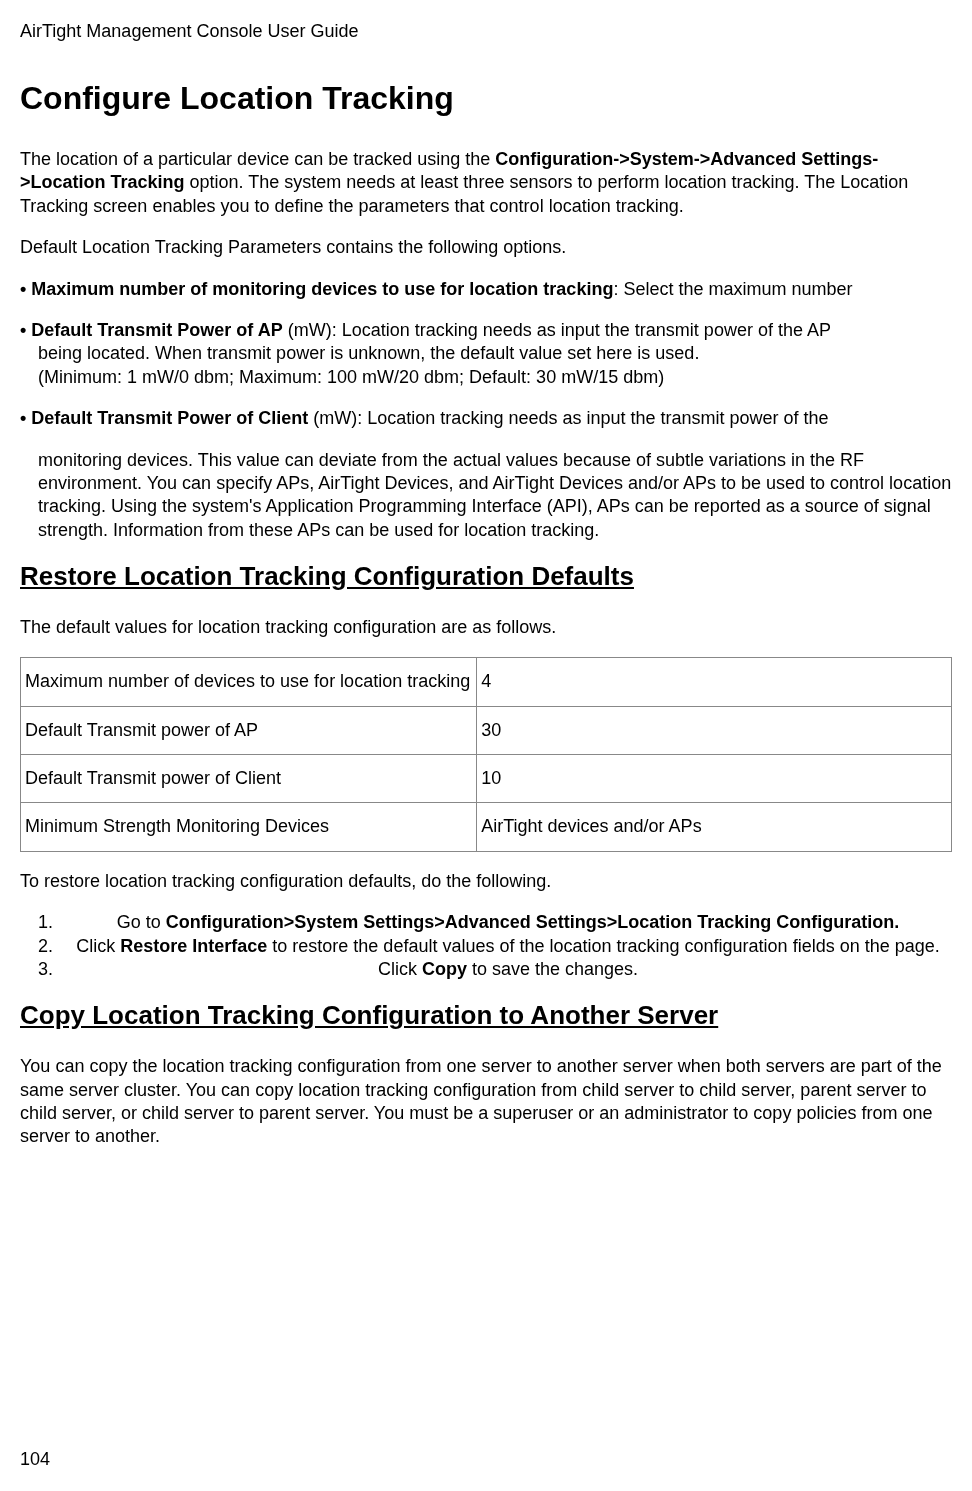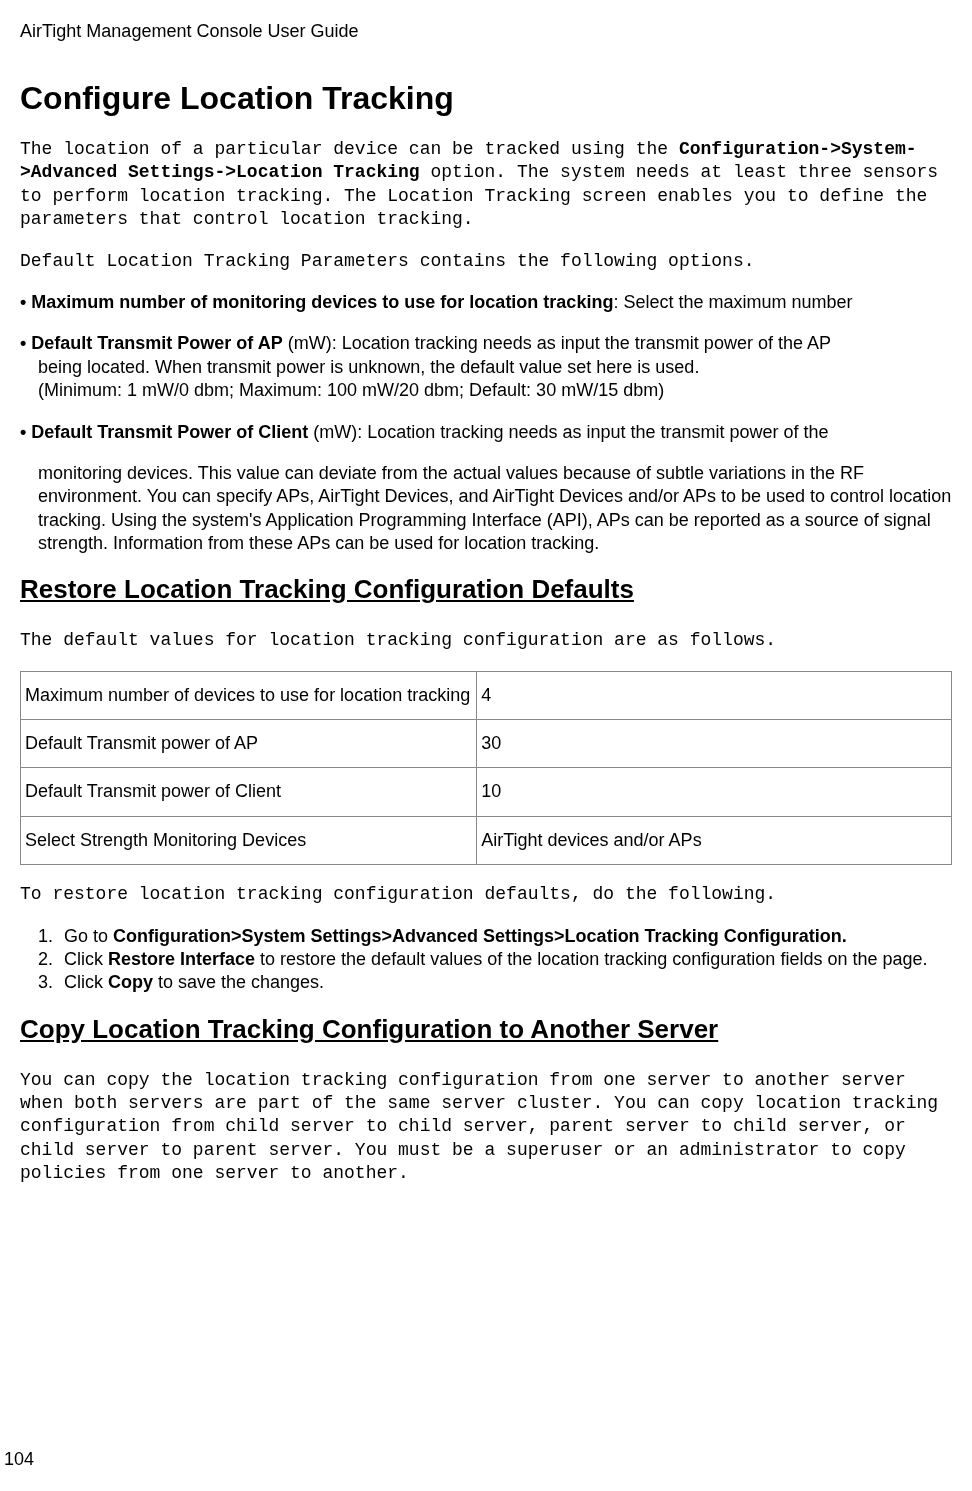--- a/index.html
+++ b/index.html
@@ -23,7 +23,7 @@
     h1 {
       font-size: 32px;
       font-weight: bold;
-      margin-bottom: 18px;
+      margin-bottom: 28px;
     }
     h2 {
       font-size: 26px;

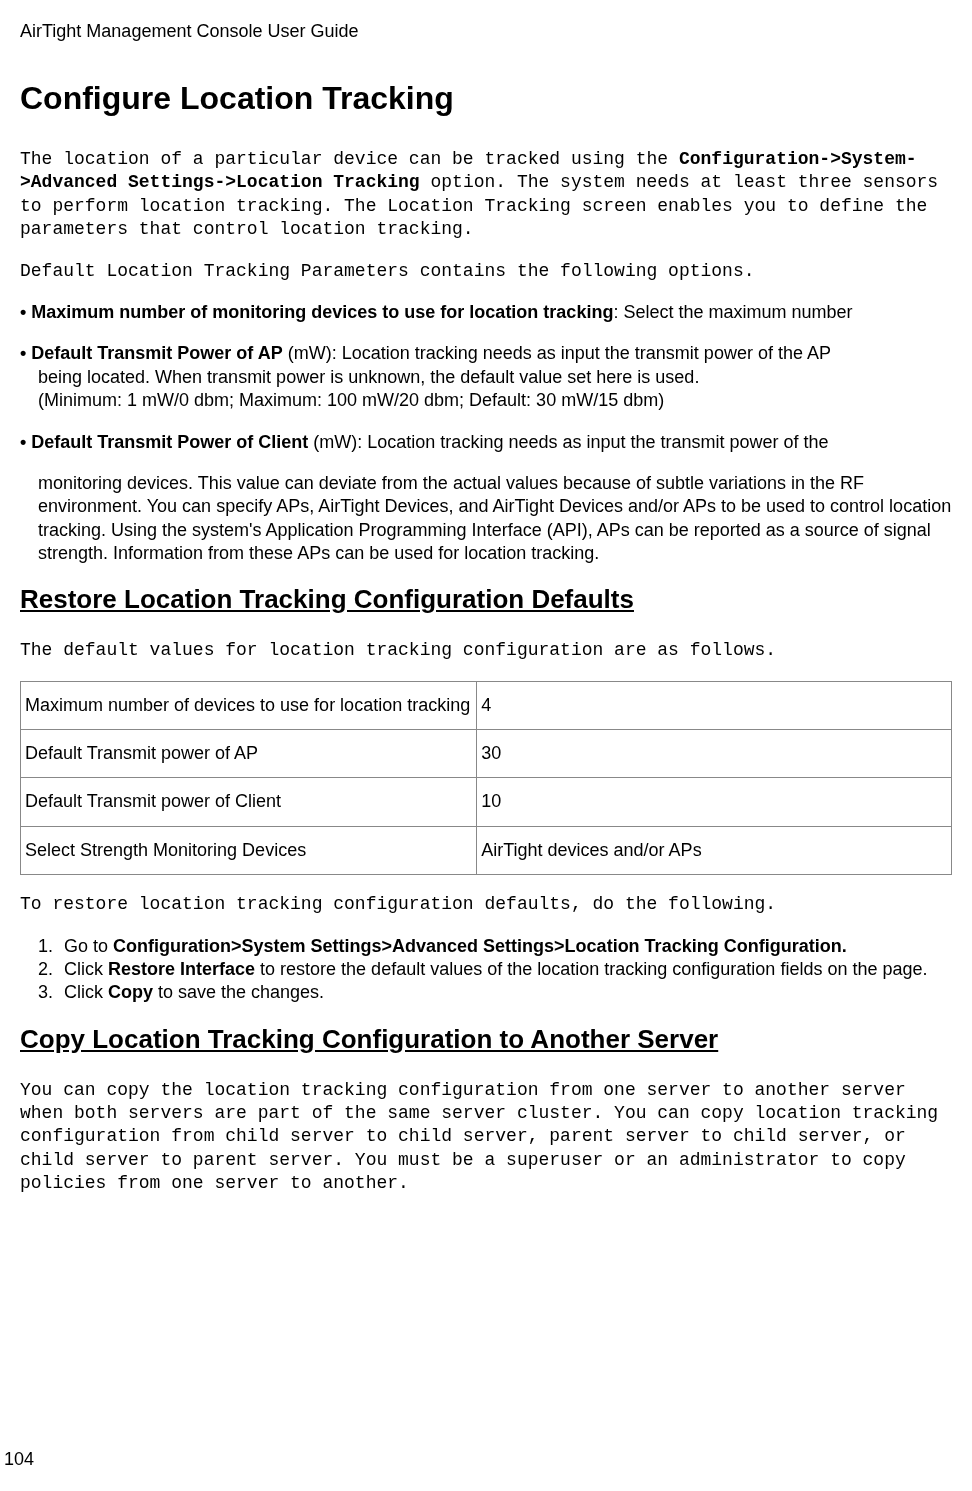--- a/index.html
+++ b/index.html
@@ -34,7 +34,6 @@
     }
     p {
       margin-bottom: 18px;
-      font-family: Liberation Mono, monospace;
     }
     .bullet-item {
       margin-bottom: 18px;

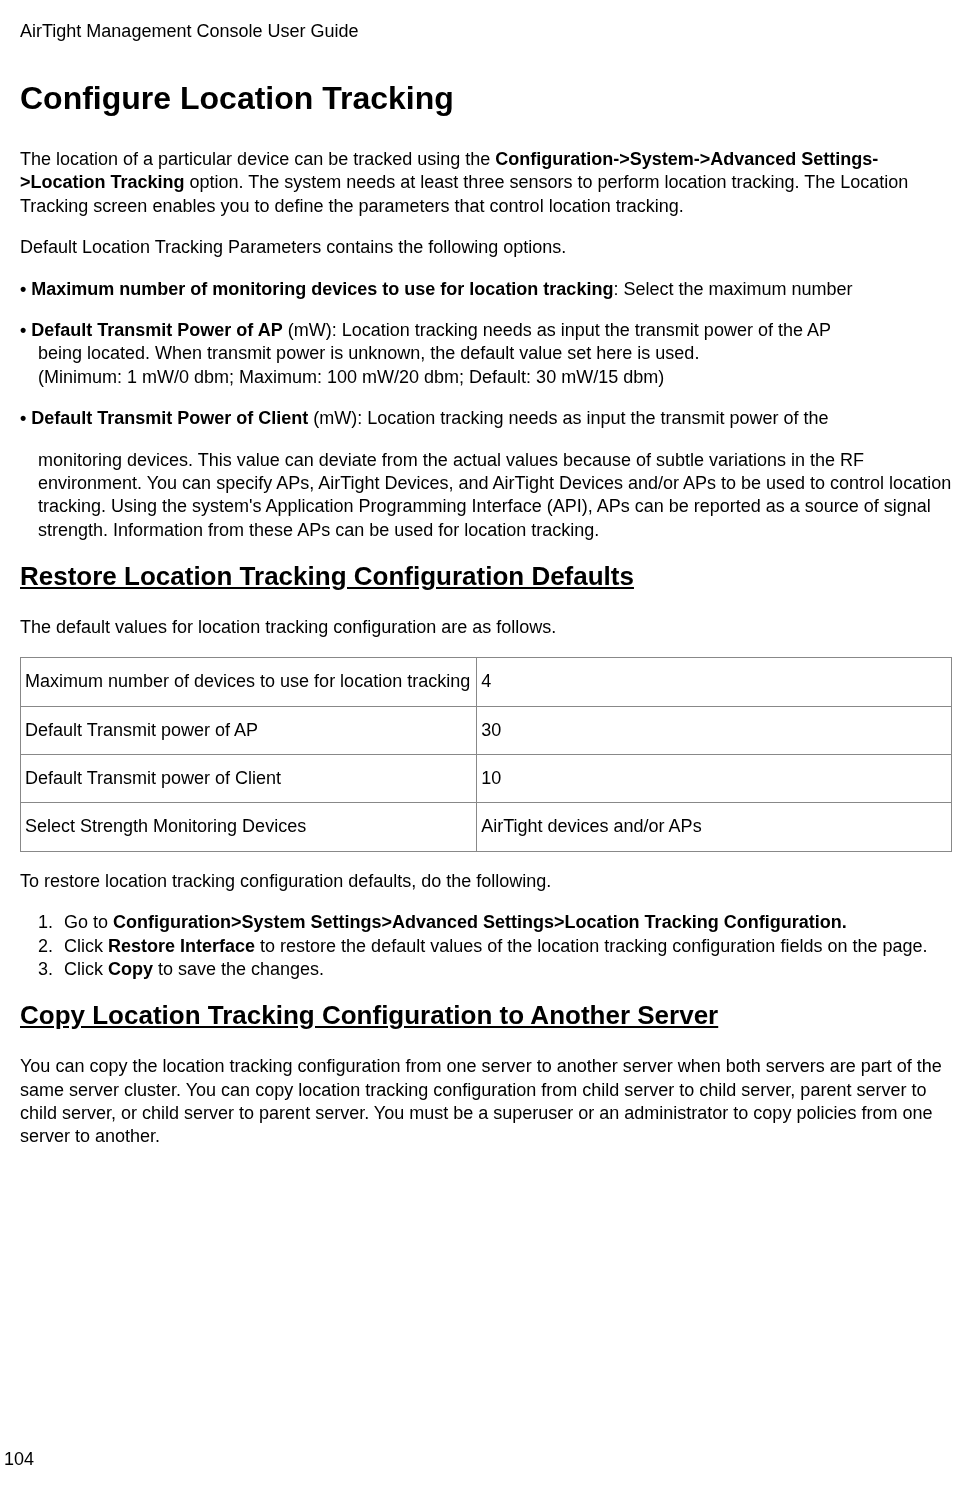--- a/index.html
+++ b/index.html
@@ -124,7 +124,7 @@
     <td>10</td>
   </tr>
   <tr>
-    <td>Select Strength Monitoring Devices</td>
+    <td>Minimum Strength Monitoring Devices</td>
     <td>AirTight devices and/or APs</td>
   </tr>
 </tbody>

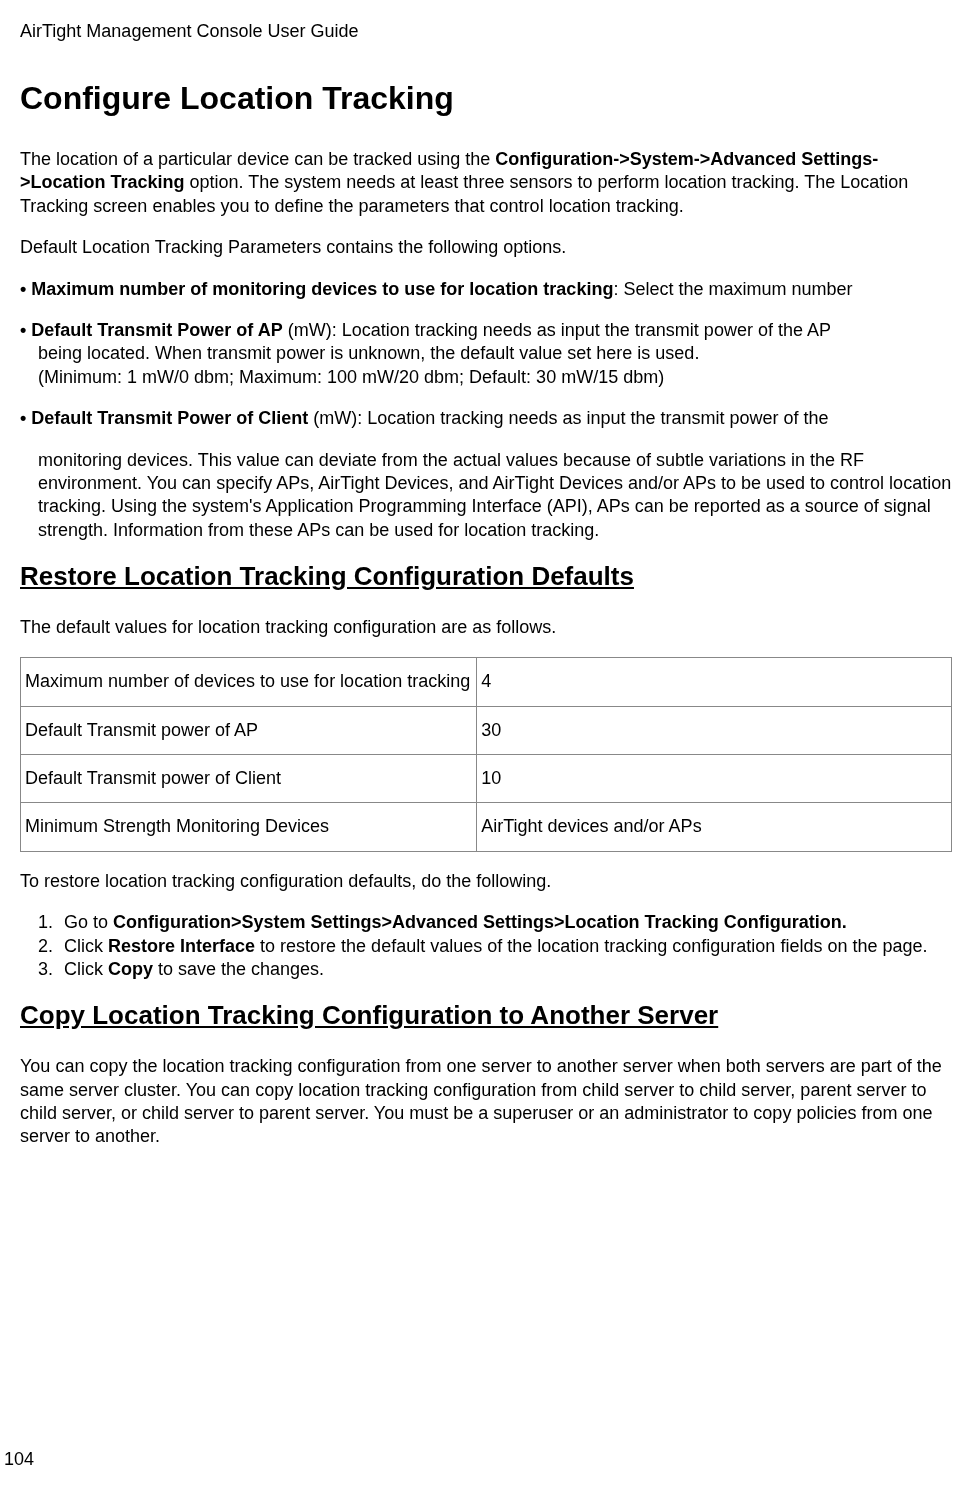--- a/index.html
+++ b/index.html
@@ -59,6 +59,7 @@
     ol {
       padding-left: 38px;
       margin-bottom: 18px;
+      text-align: center;
     }
     ol li {
       padding-left: 6px;

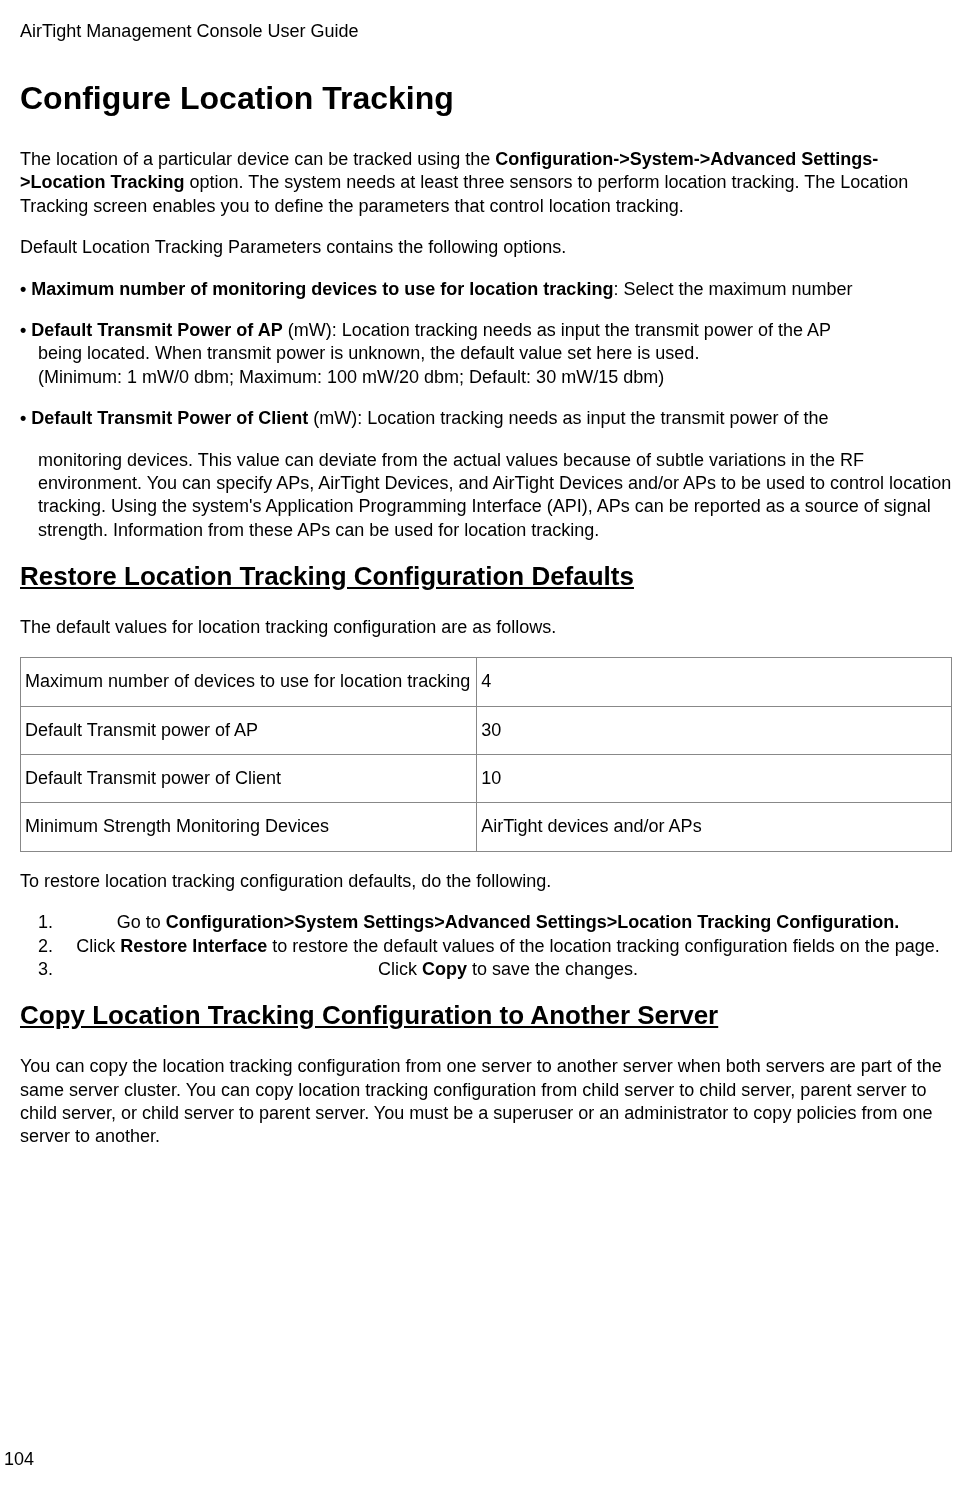--- a/index.html
+++ b/index.html
@@ -68,7 +68,7 @@
     .page-number {
       position: fixed;
       bottom: 20px;
-      left: 4px;
+      left: 20px;
       font-size: 18px;
     }
     .bold {

